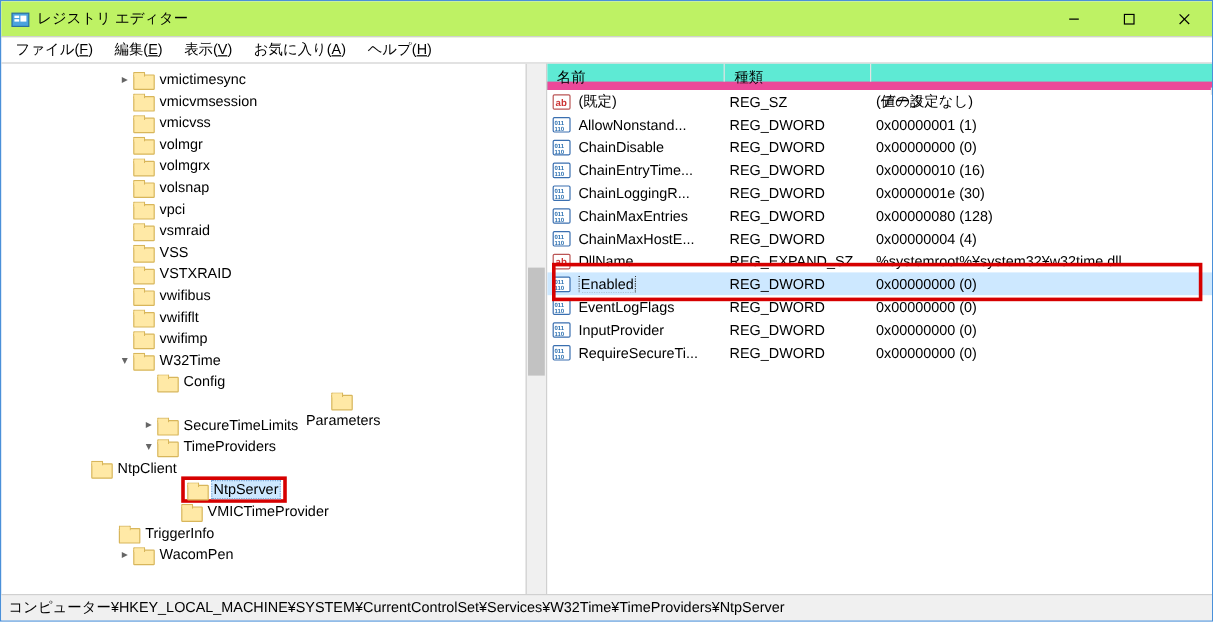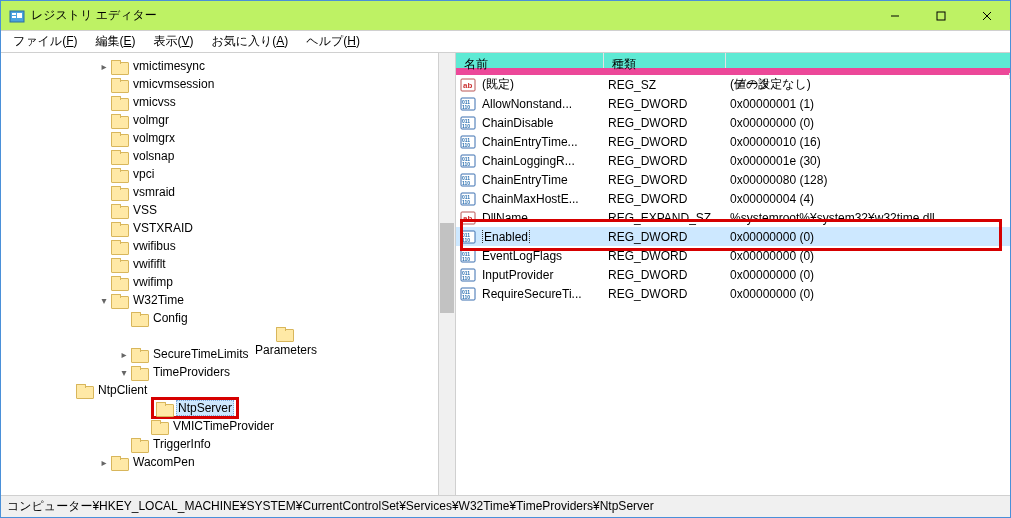--- a/index.html
+++ b/index.html
@@ -281,7 +281,7 @@
               <text x="2" y="13" font-size="5" fill="#2a6fb0" font-weight="bold">110</text>
             </svg>
           </span>
-          <span class="n">ChainEntryTime</span>
+          <span class="n">ChainMaxEntries</span>
           <span class="t">REG_DWORD</span>
           <span class="d">0x00000080 (128)</span>
         </div>

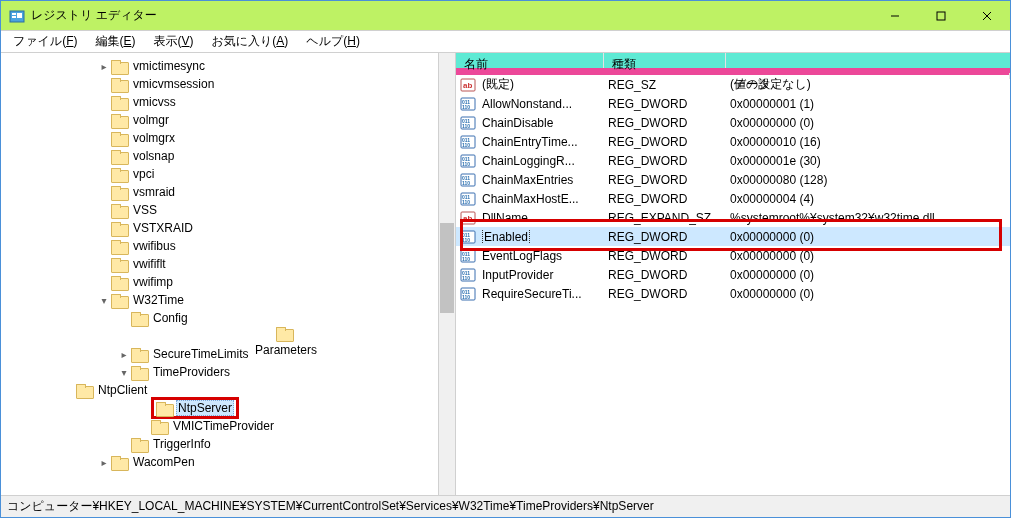--- a/index.html
+++ b/index.html
@@ -192,7 +192,7 @@
           <span class="folder"></span>
           <span class="label">VMICTimeProvider</span>
         </div>
-        <div class="trow" style="padding-left: 116px;">
+        <div class="trow" style="padding-left: 84px;">
           <span class="twisty"></span>
           <span class="folder"></span>
           <span class="label">TriggerInfo</span>

